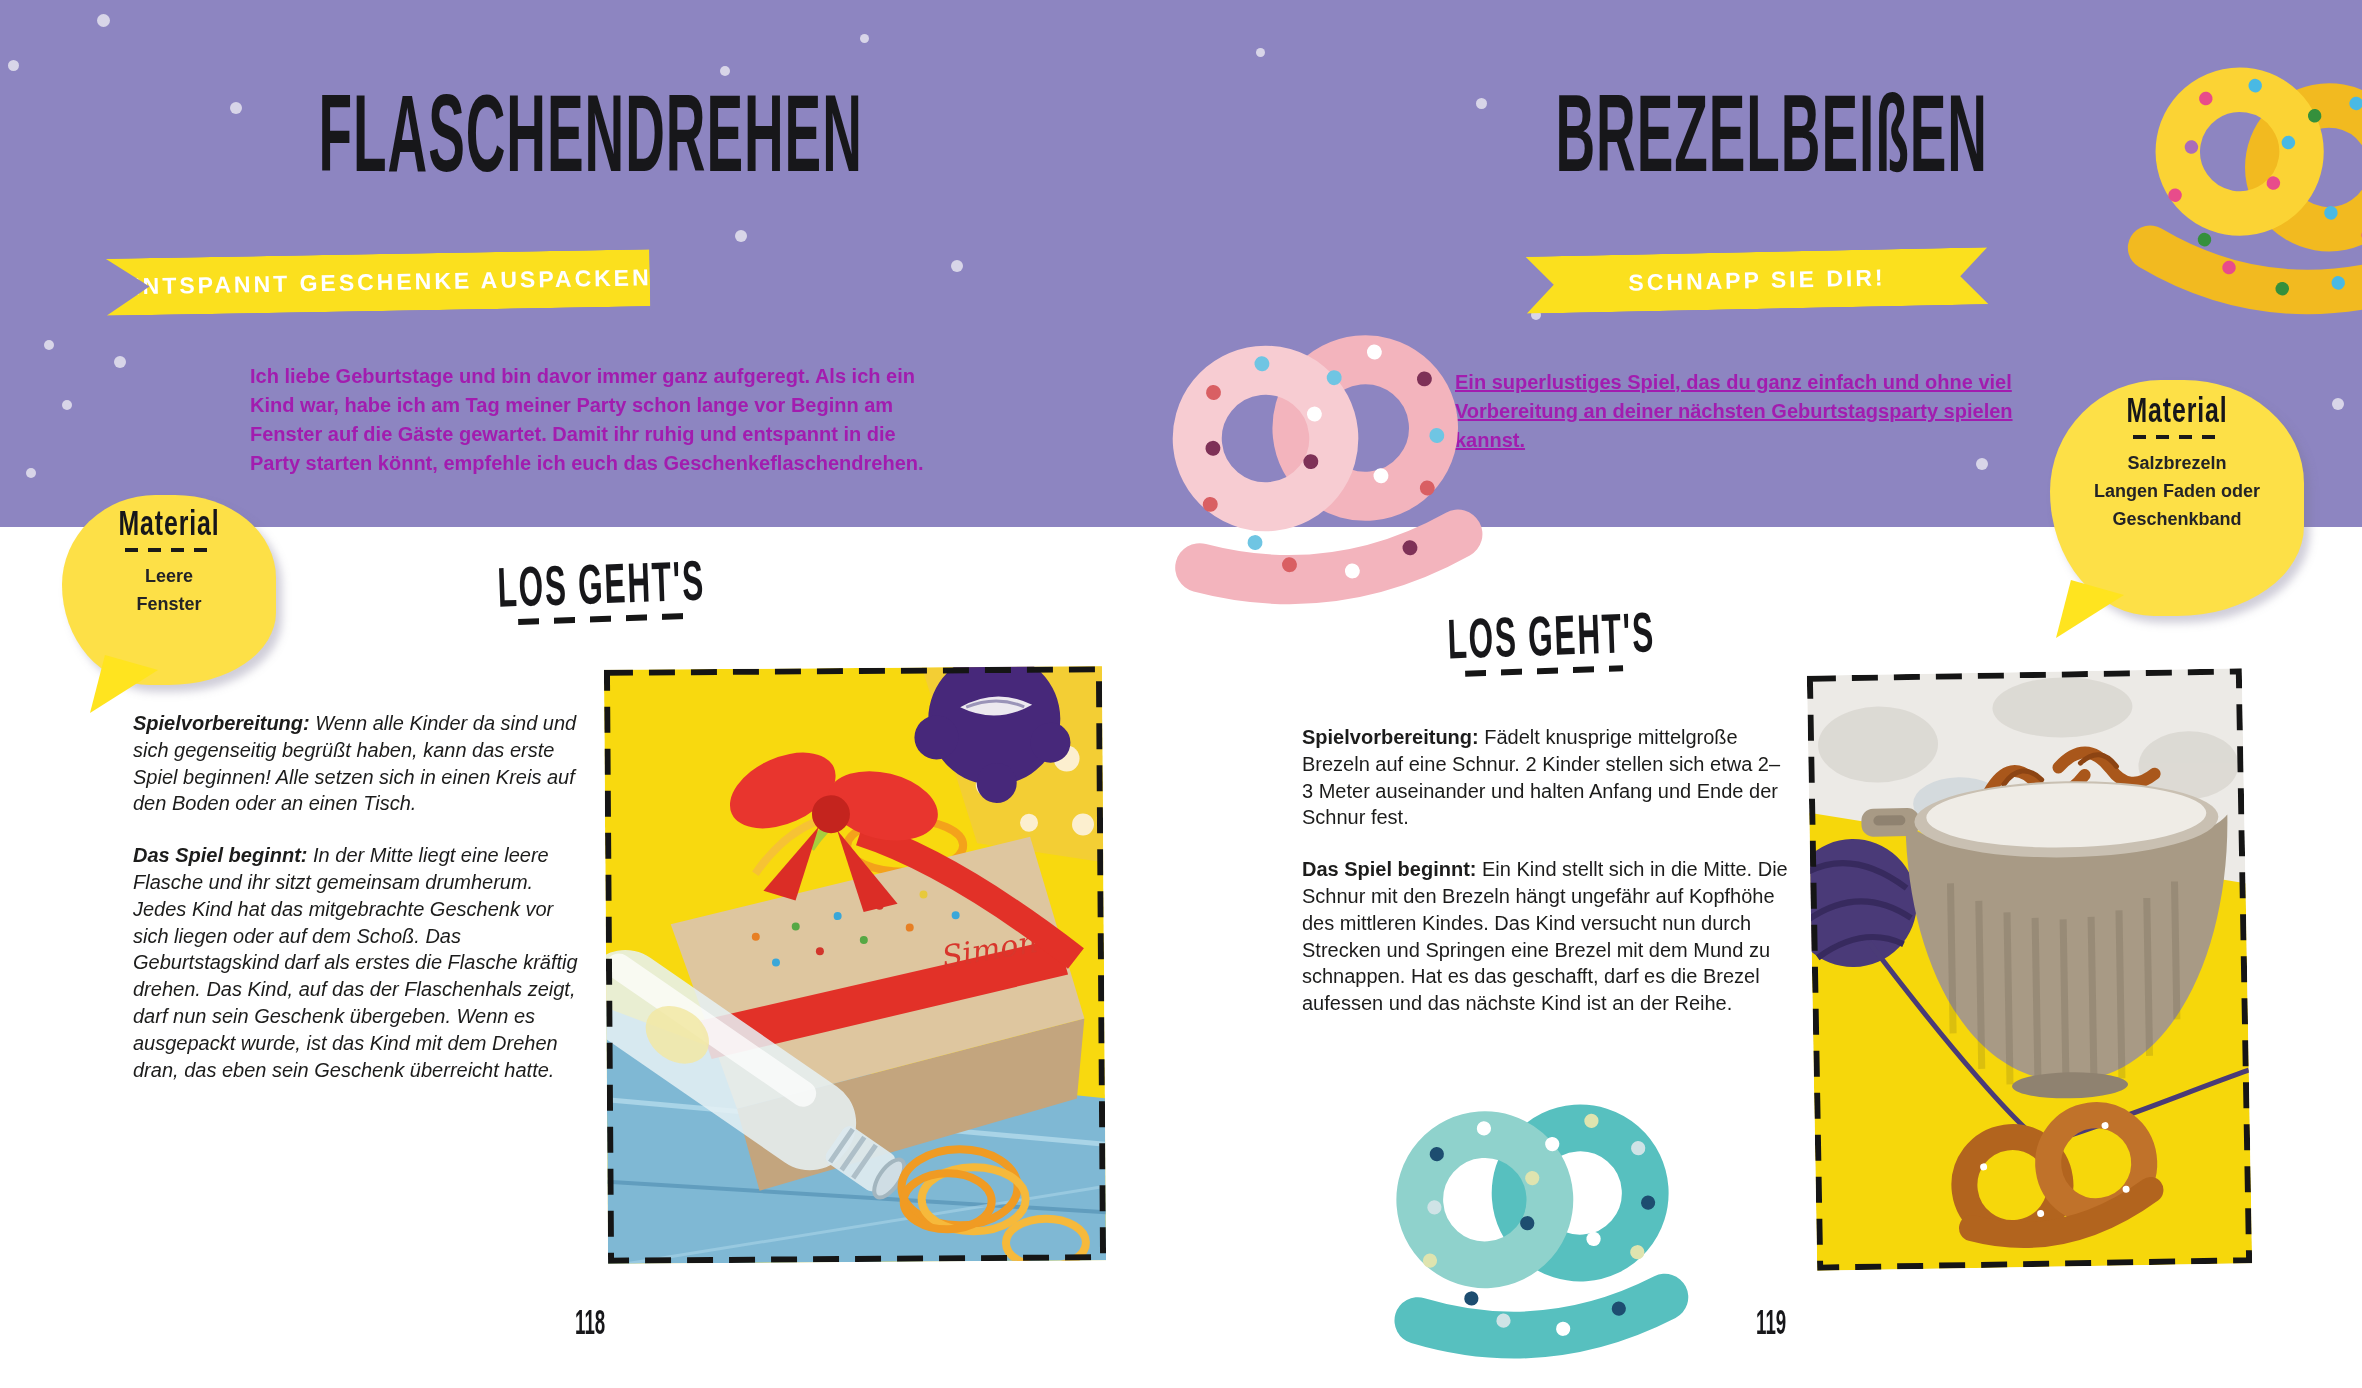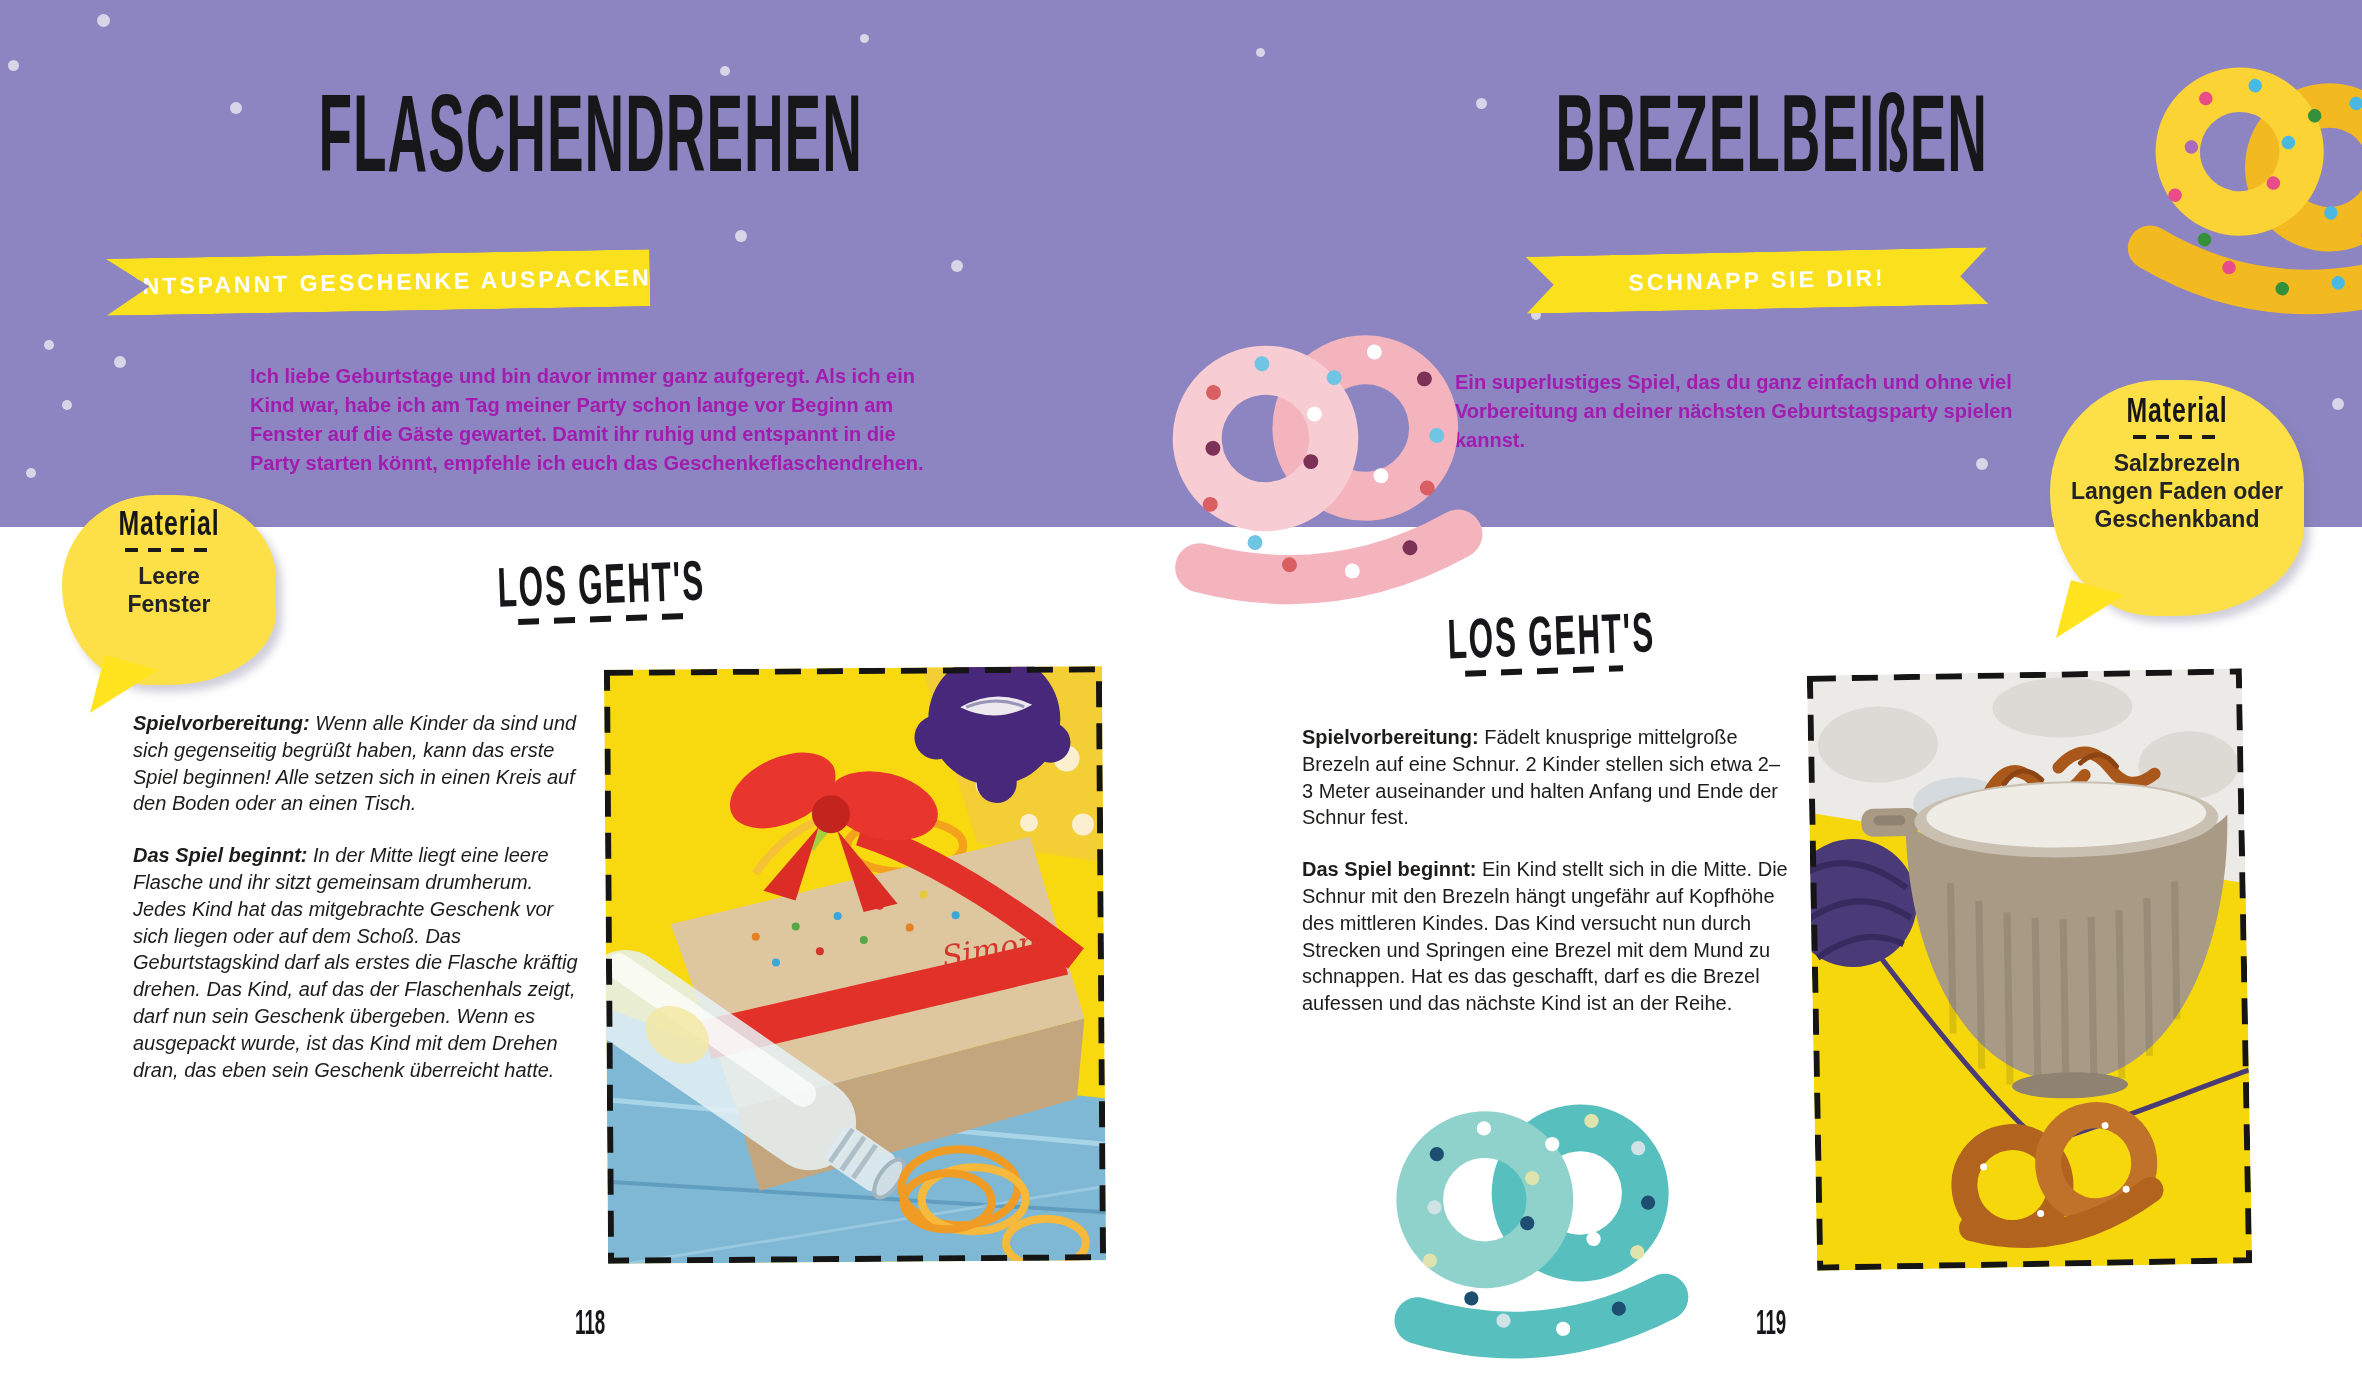--- a/index.html
+++ b/index.html
@@ -24,7 +24,7 @@
   
   .intro{font-weight:bold;font-size:20px;line-height:29px;text-align:left;color:#a21caf;}
   #intro-left{left:250px;top:362px;width:680px;}
-  #intro-right{left:1455px;top:368px;width:630px;}
+  #intro-right{left:1455px;top:368px;width:630px;text-decoration:underline;}
   
   .bubble{background:#fde047;border-radius:48% 52% 55% 45% / 52% 48% 42% 58%;
           box-shadow:6px 7px 9px rgba(120,115,145,.35);text-align:center;}

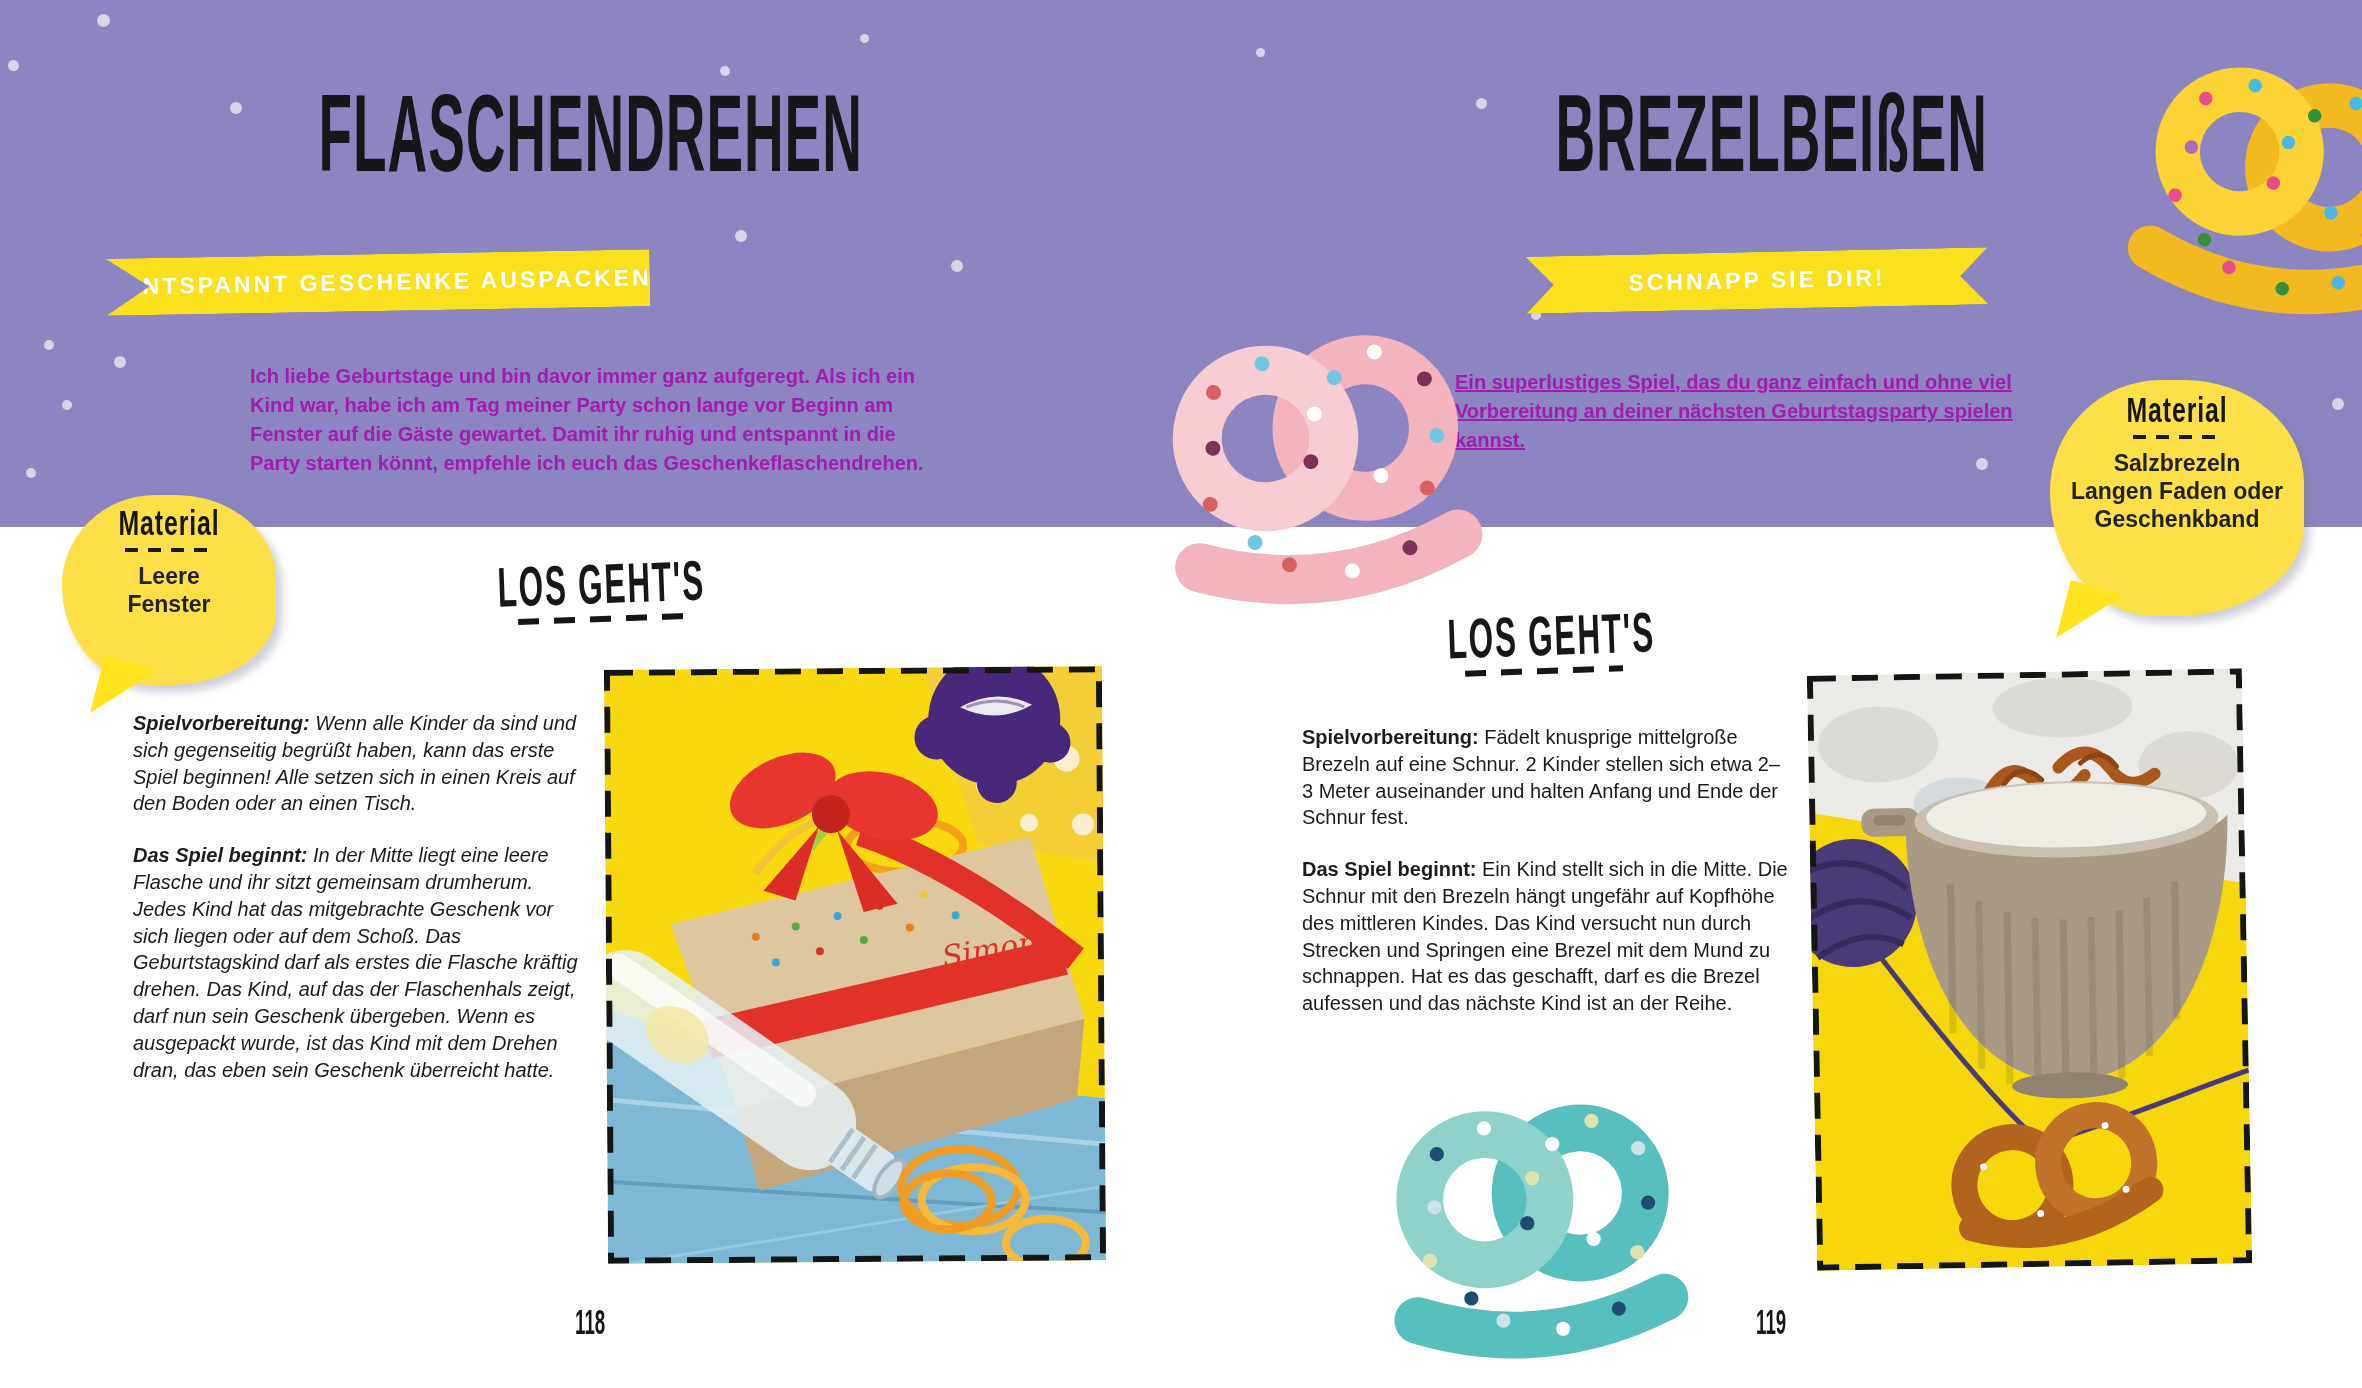--- a/index.html
+++ b/index.html
@@ -38,7 +38,7 @@
               transform-origin:center;letter-spacing:1px;color:#17171a;}
   .mat-dash{height:4px;margin:8px auto 10px auto;width:88px;
             background:repeating-linear-gradient(90deg,#1a1a1a 0 13px,transparent 13px 23px);}
-  .mat-item{font-weight:bold;font-size:23px;line-height:28px;color:#232326;}
+  .mat-item{font-weight:bold;font-size:18px;line-height:28px;color:#232326;}
   
   .los{text-align:center;transform:rotate(-2deg);}
   #los-left{left:478px;top:552px;width:246px;}

